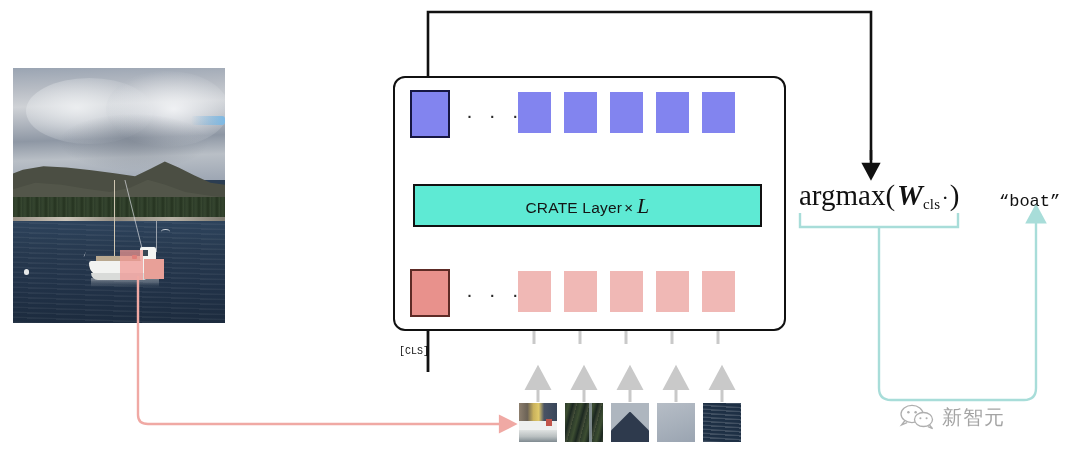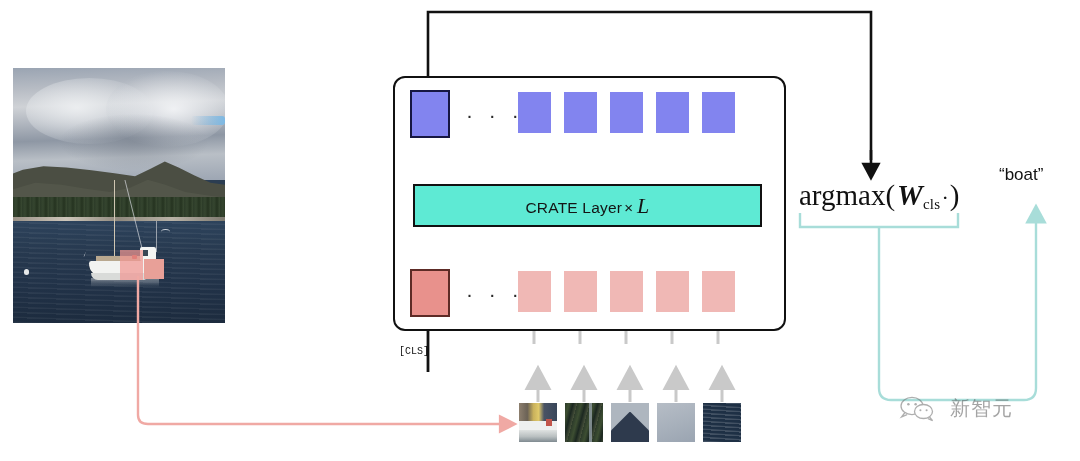--- a/index.html
+++ b/index.html
@@ -127,8 +127,8 @@
   .argmax .sub{font-size:15px;vertical-align:-4px;letter-spacing:.3px;}
   .argmax .dot{font-size:22px;padding:0 1px;}
 
-  .boat-word{position:absolute;left:999px;top:165px;font-size:17px;color:#111;
-             font-family:Liberation Sans, sans-serif;white-space:nowrap;}
+  .boat-word{position:absolute;left:999px;top:192px;font-size:17px;color:#111;
+             font-family:Liberation Mono, monospace;white-space:nowrap;}
 
   
   .wm{position:absolute;left:898px;top:395px;display:flex;align-items:flex-end;gap:12px;

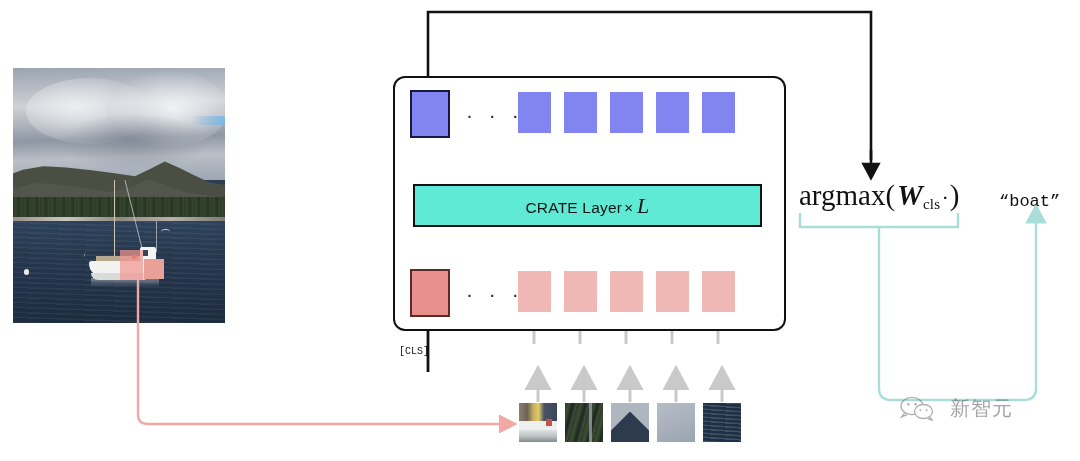--- a/index.html
+++ b/index.html
@@ -131,7 +131,7 @@
              font-family:Liberation Mono, monospace;white-space:nowrap;}
 
   
-  .wm{position:absolute;left:898px;top:395px;display:flex;align-items:flex-end;gap:12px;
+  .wm{position:absolute;left:898px;top:404px;display:flex;align-items:flex-start;gap:4px;
       opacity:.55;}
   .wm-txt{font-size:20px;color:#5a5a5a;font-family:"DejaVu Sans",sans-serif;letter-spacing:1px;}
 </style>

